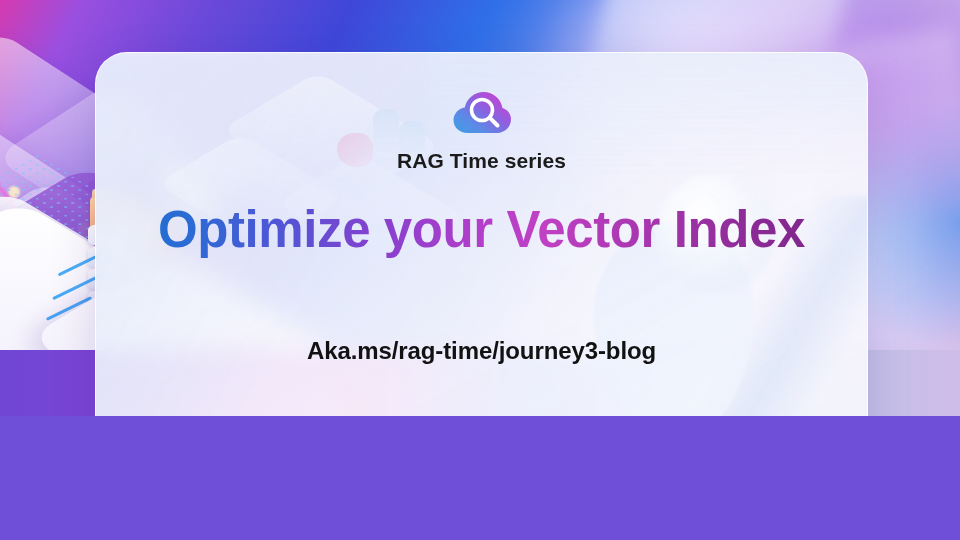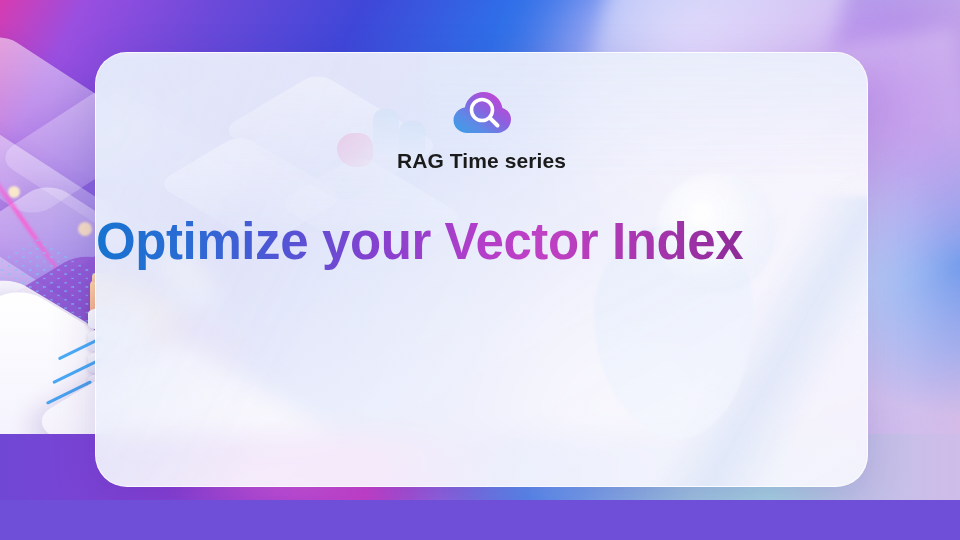--- a/index.html
+++ b/index.html
@@ -12,7 +12,7 @@
   
   .stage {
     position:relative;
-    width:960px; height:500px;
+    width:960px; height:416px;
     overflow:hidden;
     isolation:isolate;
   }

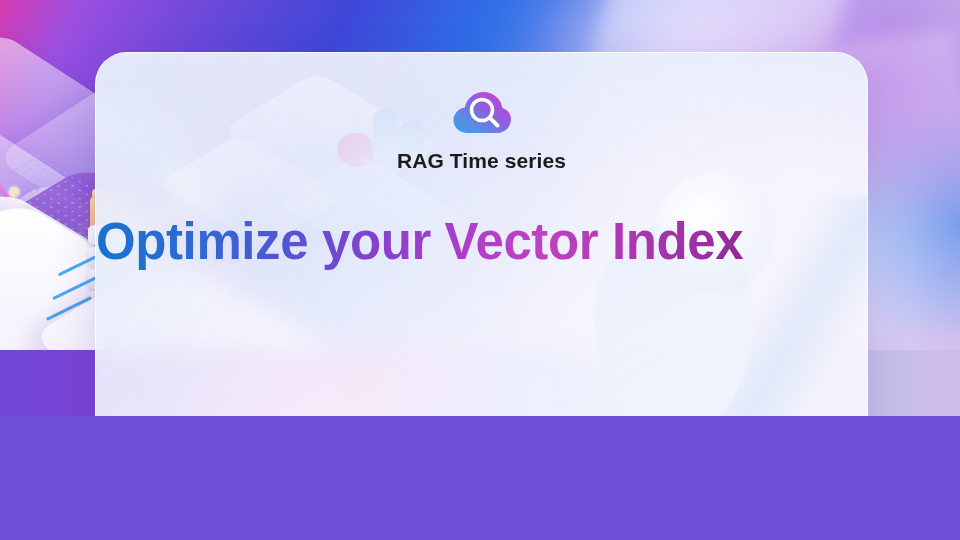--- a/index.html
+++ b/index.html
@@ -285,9 +285,10 @@
   }
 
   .title {
-    margin-top:40px;
+    margin-top:28px;
     font-size:51px; font-weight:bold;
     line-height:1.14;
+    text-align:center;
     letter-spacing:-.4px;
     width:100%;
   }

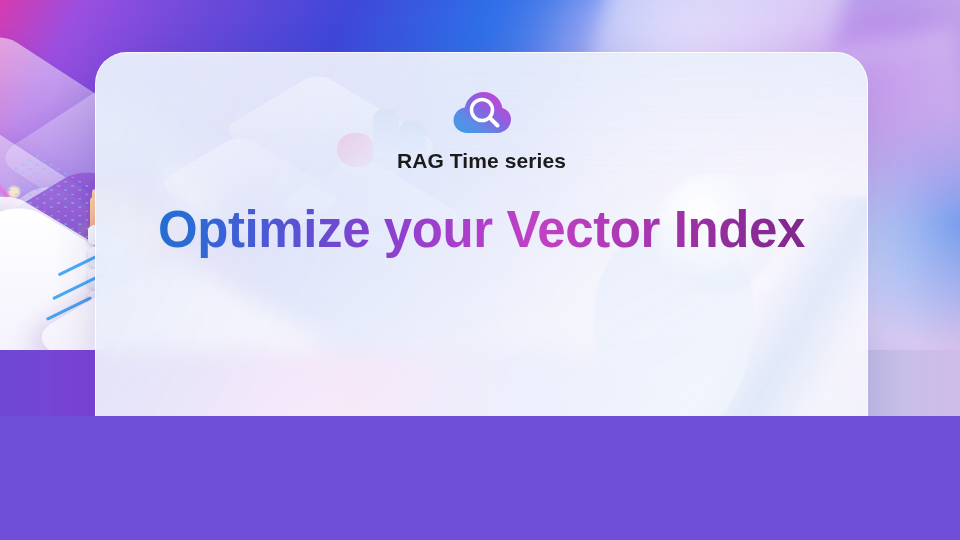--- a/index.html
+++ b/index.html
@@ -409,6 +409,7 @@
         <span class="tline tline-1">Optimize your Vector Index</span>
       </h1>
 
+      <div class="url">Aka.ms/rag-time/journey3-blog</div>
 
     </div>
   </div>

